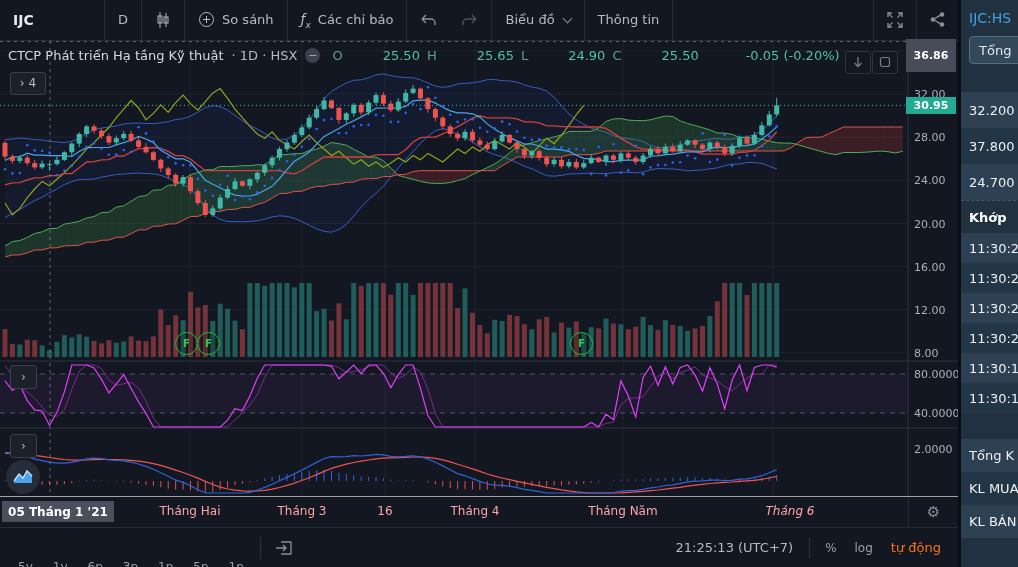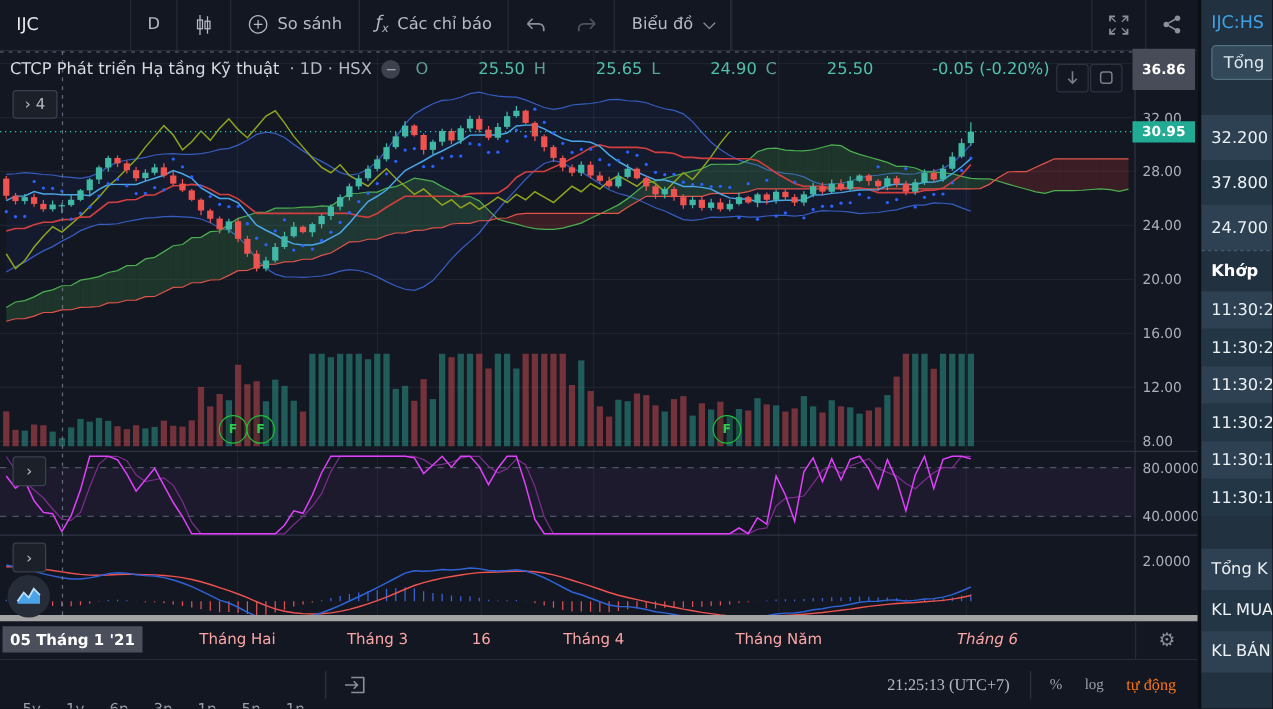--- a/index.html
+++ b/index.html
@@ -9,7 +9,7 @@
   .tb{display:flex;align-items:stretch;height:40px;background:#131722;border-bottom:1px solid #262b38;}
   .tb-item{display:flex;align-items:center;gap:7px;padding:0 13px;color:#b6bac4;font-size:13px;cursor:pointer;white-space:nowrap;}
   .tb-sep{width:1px;background:#262b38;}
-  .tb-sym{font-weight:normal;color:#e8eaed;font-size:14px;width:78px;text-align:right;}
+  .tb-sym{font-weight:bold;color:#e8eaed;font-size:14px;width:78px;text-align:right;}
   .caret{display:inline-block;width:6px;height:6px;border-right:1.5px solid #8a8f9b;border-bottom:1.5px solid #8a8f9b;transform:rotate(45deg);margin-left:2px;margin-top:-3px;}
   .tb-icon{display:flex;align-items:center;justify-content:center;padding:0 12px;cursor:pointer;}
   

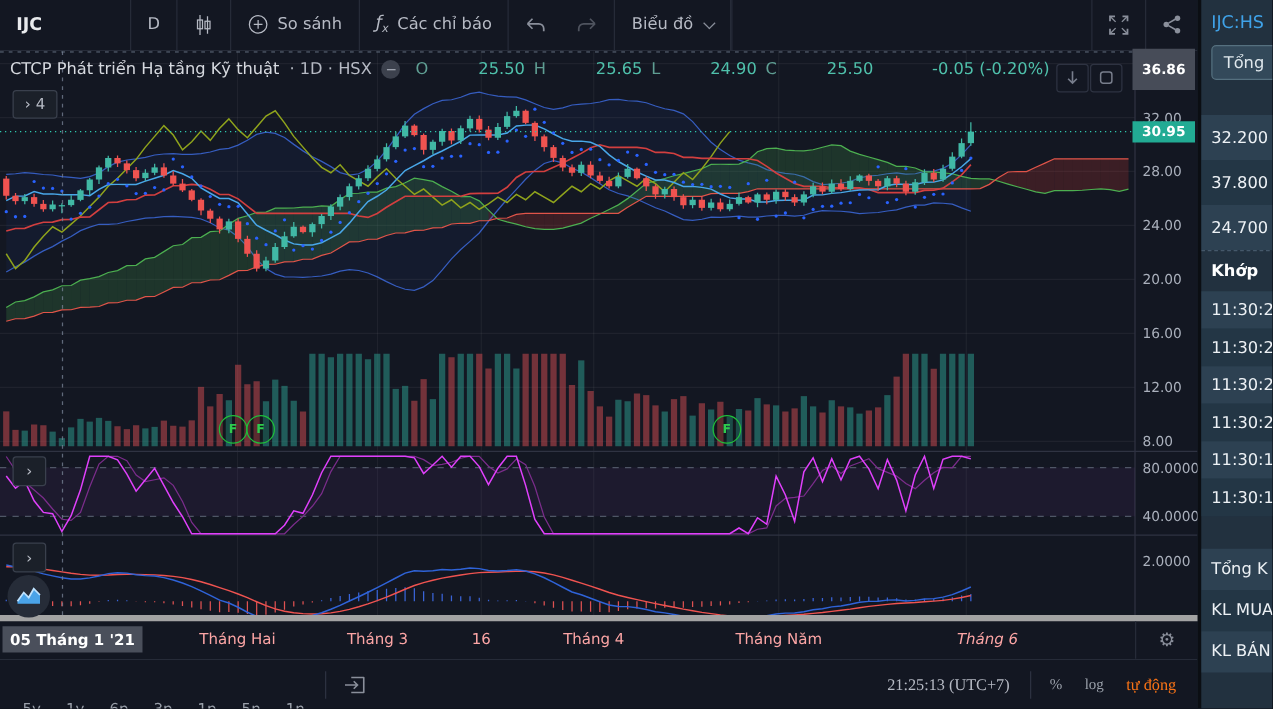--- a/index.html
+++ b/index.html
@@ -103,6 +103,7 @@
         <span class="caret"></span>
       </div>
       <div class="tb-sep"></div>
+      <div class="tb-item">Thông tin</div>
       <div class="tb-sep"></div>
       <div style="flex:1"></div>
       <div class="tb-sep"></div>

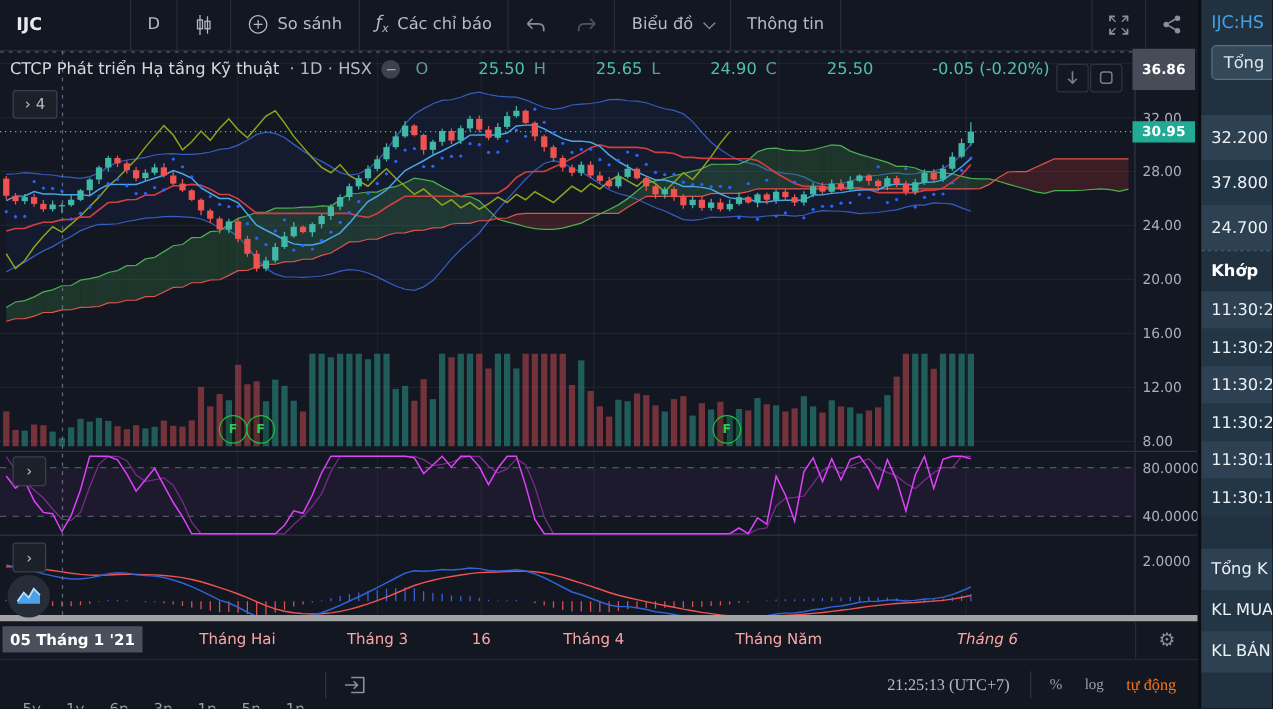--- a/index.html
+++ b/index.html
@@ -29,7 +29,7 @@
   .flag{position:absolute;width:21px;height:21px;border:1.5px solid #1fbf3a;border-radius:50%;color:#2ecc4e;font-size:10px;font-weight:bold;display:flex;align-items:center;justify-content:center;background:rgba(10,25,15,0.25);z-index:4;cursor:pointer;}
   #platform-logo{position:absolute;left:6px;top:419px;width:34px;height:34px;border-radius:50%;background:#262c38;display:flex;align-items:center;justify-content:center;z-index:5;cursor:pointer;}
   
-  #time-axis{position:relative;height:30px;border-top:5px solid #a3a3a3;background:#131722;}
+  #time-axis{position:relative;height:30px;border-top:1px solid #a3a3a3;background:#131722;}
   .t-label{position:absolute;top:7px;transform:translateX(-50%);color:#fca5a5;font-size:12px;white-space:nowrap;}
   #date-badge{position:absolute;left:2px;top:4px;width:112px;height:21px;background:#4a4f5b;color:#fff;font-weight:bold;font-size:12px;display:flex;align-items:center;justify-content:center;z-index:3;}
   #axis-gear{position:absolute;right:0;top:0;width:49px;height:100%;border-left:1px solid #262b38;display:flex;align-items:center;justify-content:center;color:#8a8f9b;font-size:15px;cursor:pointer;}

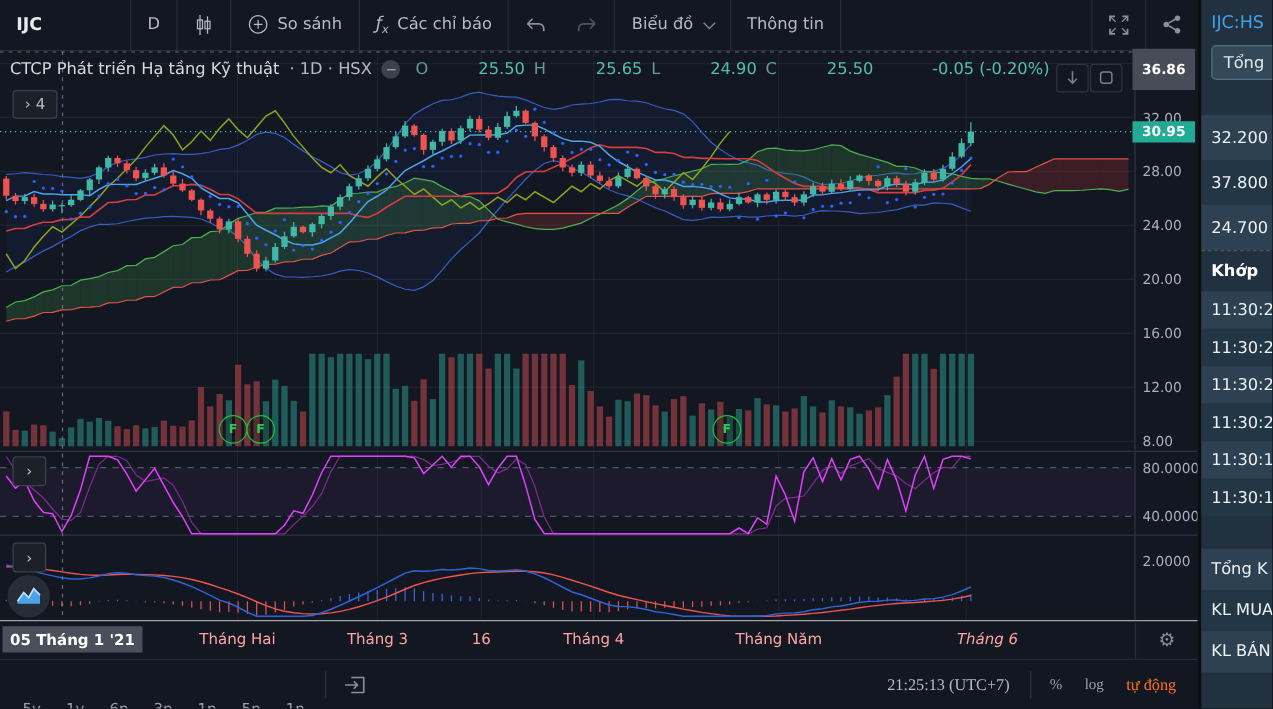--- a/index.html
+++ b/index.html
@@ -37,7 +37,7 @@
   #bottom-bar{display:flex;align-items:center;height:39px;border-top:1px solid #262b38;background:#131722;padding:0 8px;}
   .rb{color:#9aa0aa;font-size:12px;padding:4px 10px;cursor:pointer;border-radius:3px;}
   .bb-sep{width:1px;height:22px;background:#2c3140;margin:0 6px;}
-  #bb-right{margin-left:auto;display:flex;align-items:center;font-family:Liberation Serif, serif;}
+  #bb-right{margin-left:auto;display:flex;align-items:center;}
   #clock{color:#b6bac4;font-size:13px;padding:0 10px;cursor:pointer;}
   .bb-toggle{color:#9aa0aa;font-size:12px;padding:4px 9px;cursor:pointer;}
   .bb-auto{color:#f97316;font-size:13px;padding:4px 9px;cursor:pointer;}

